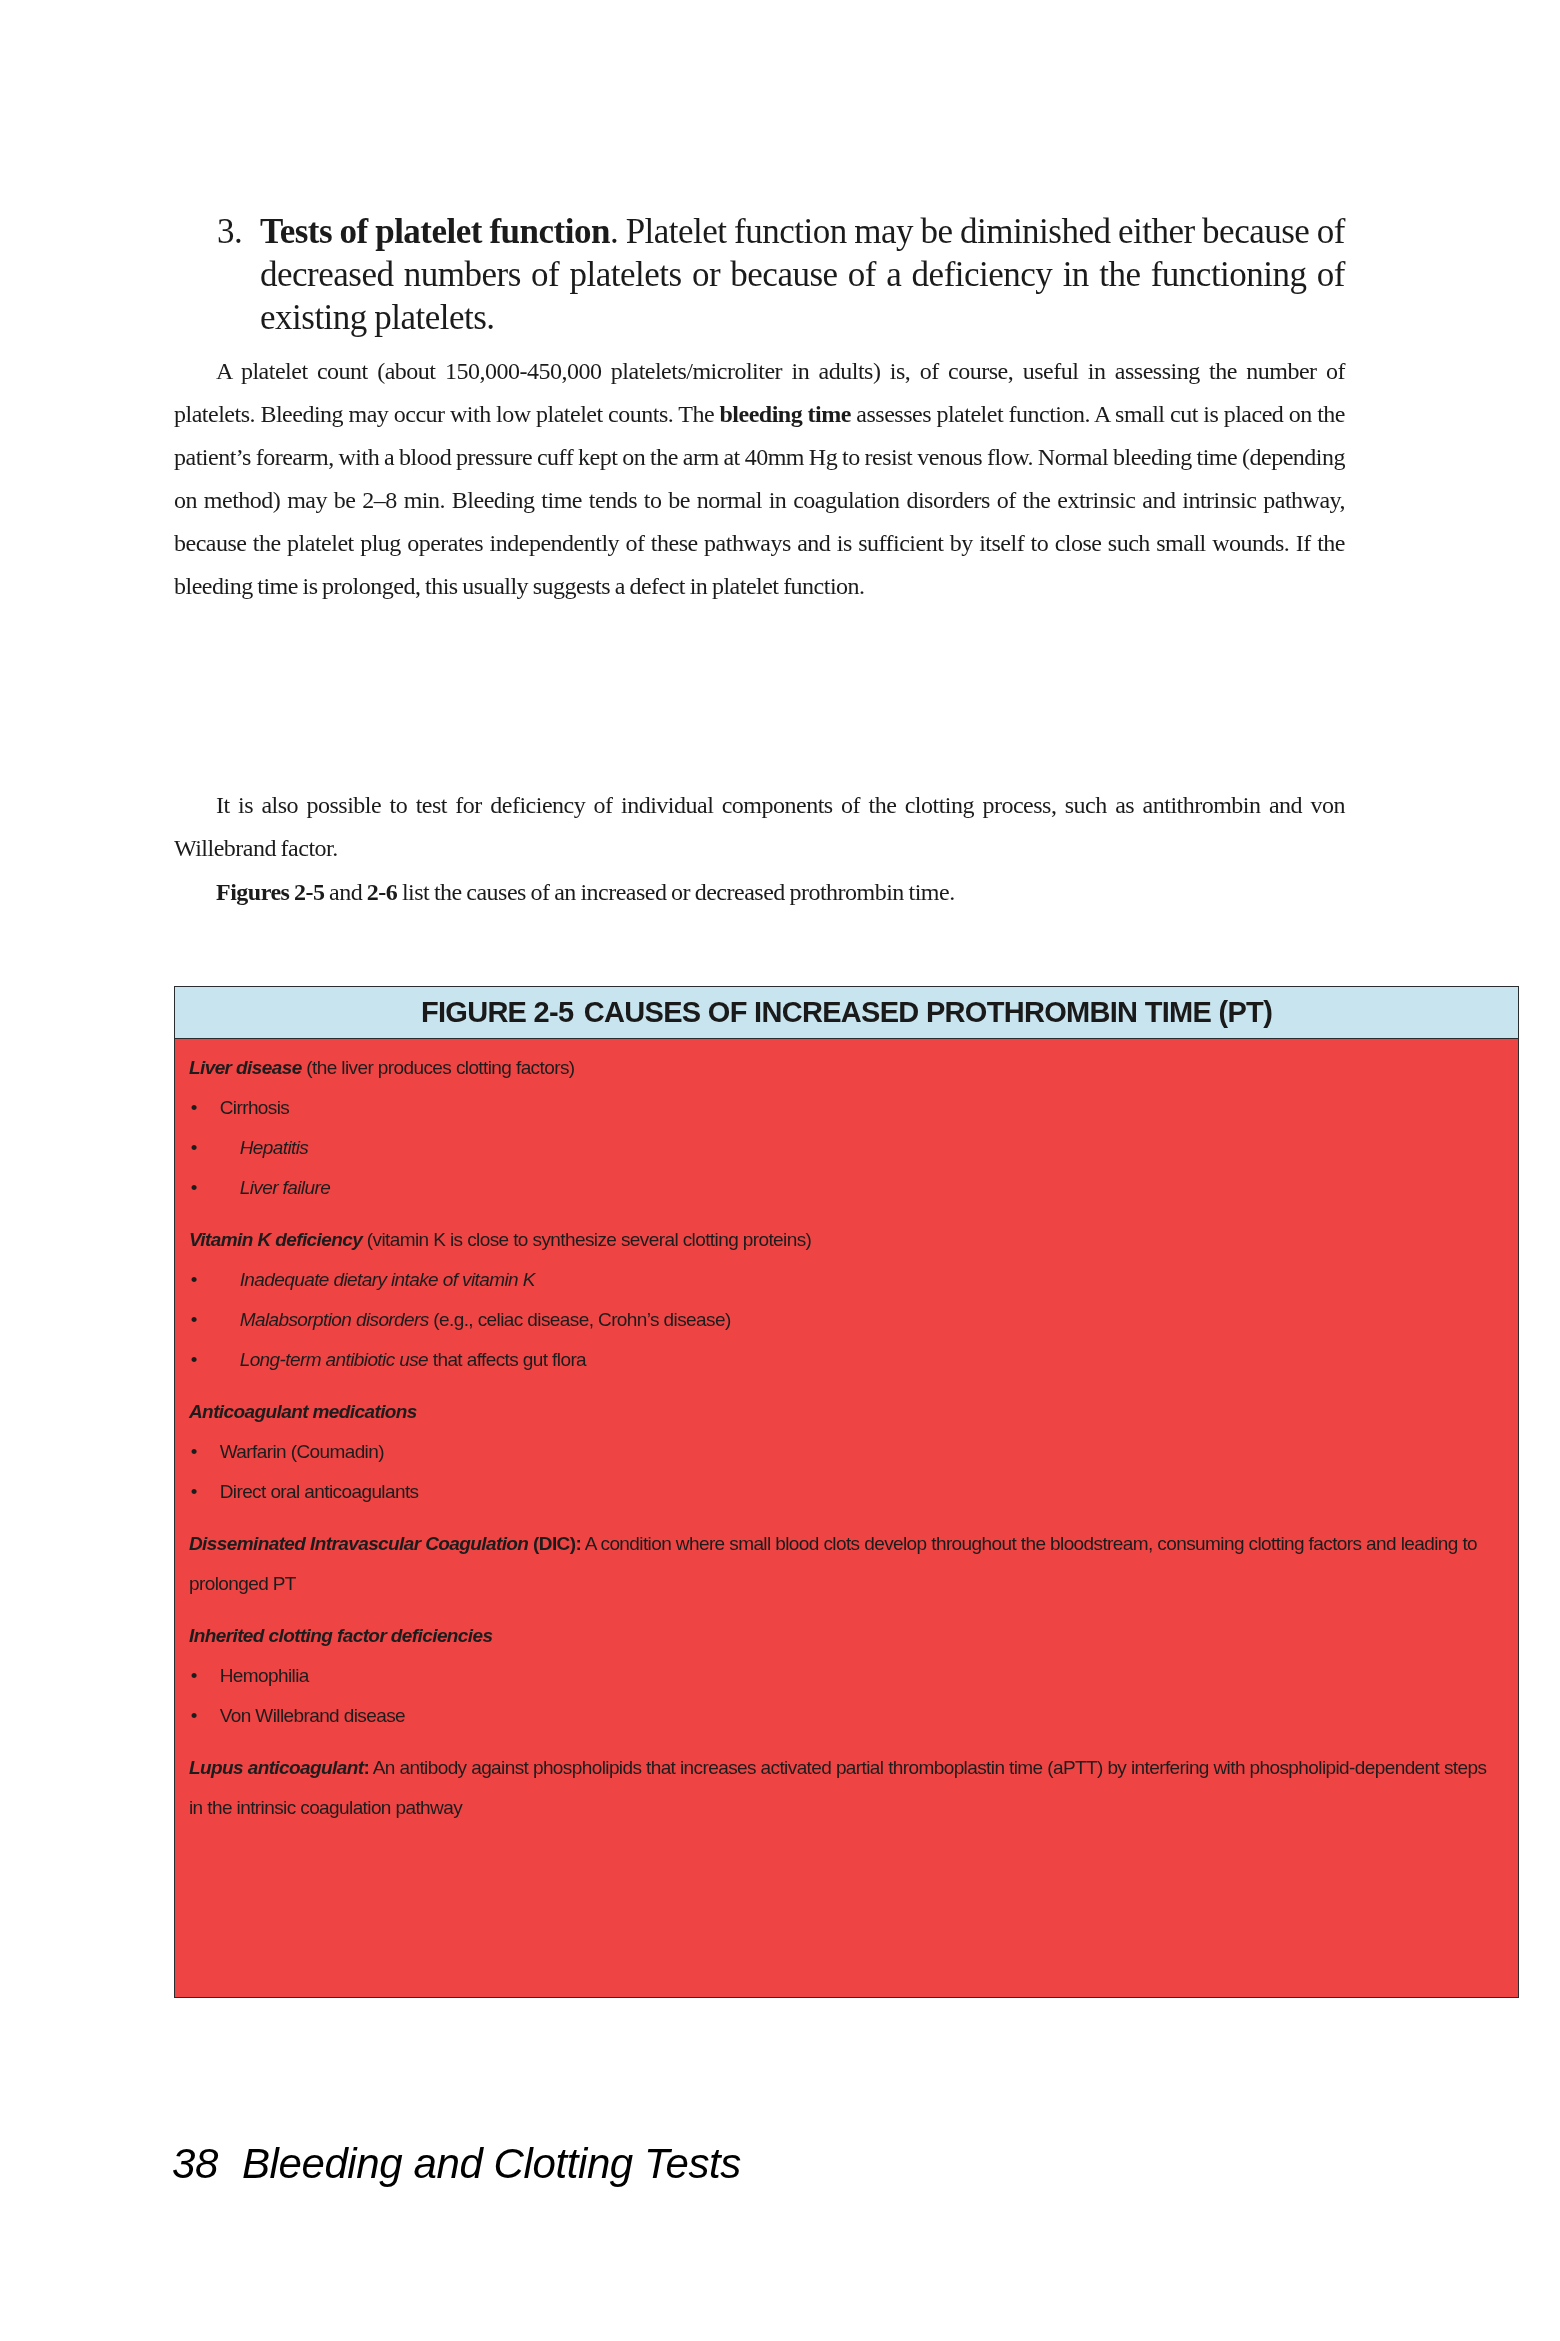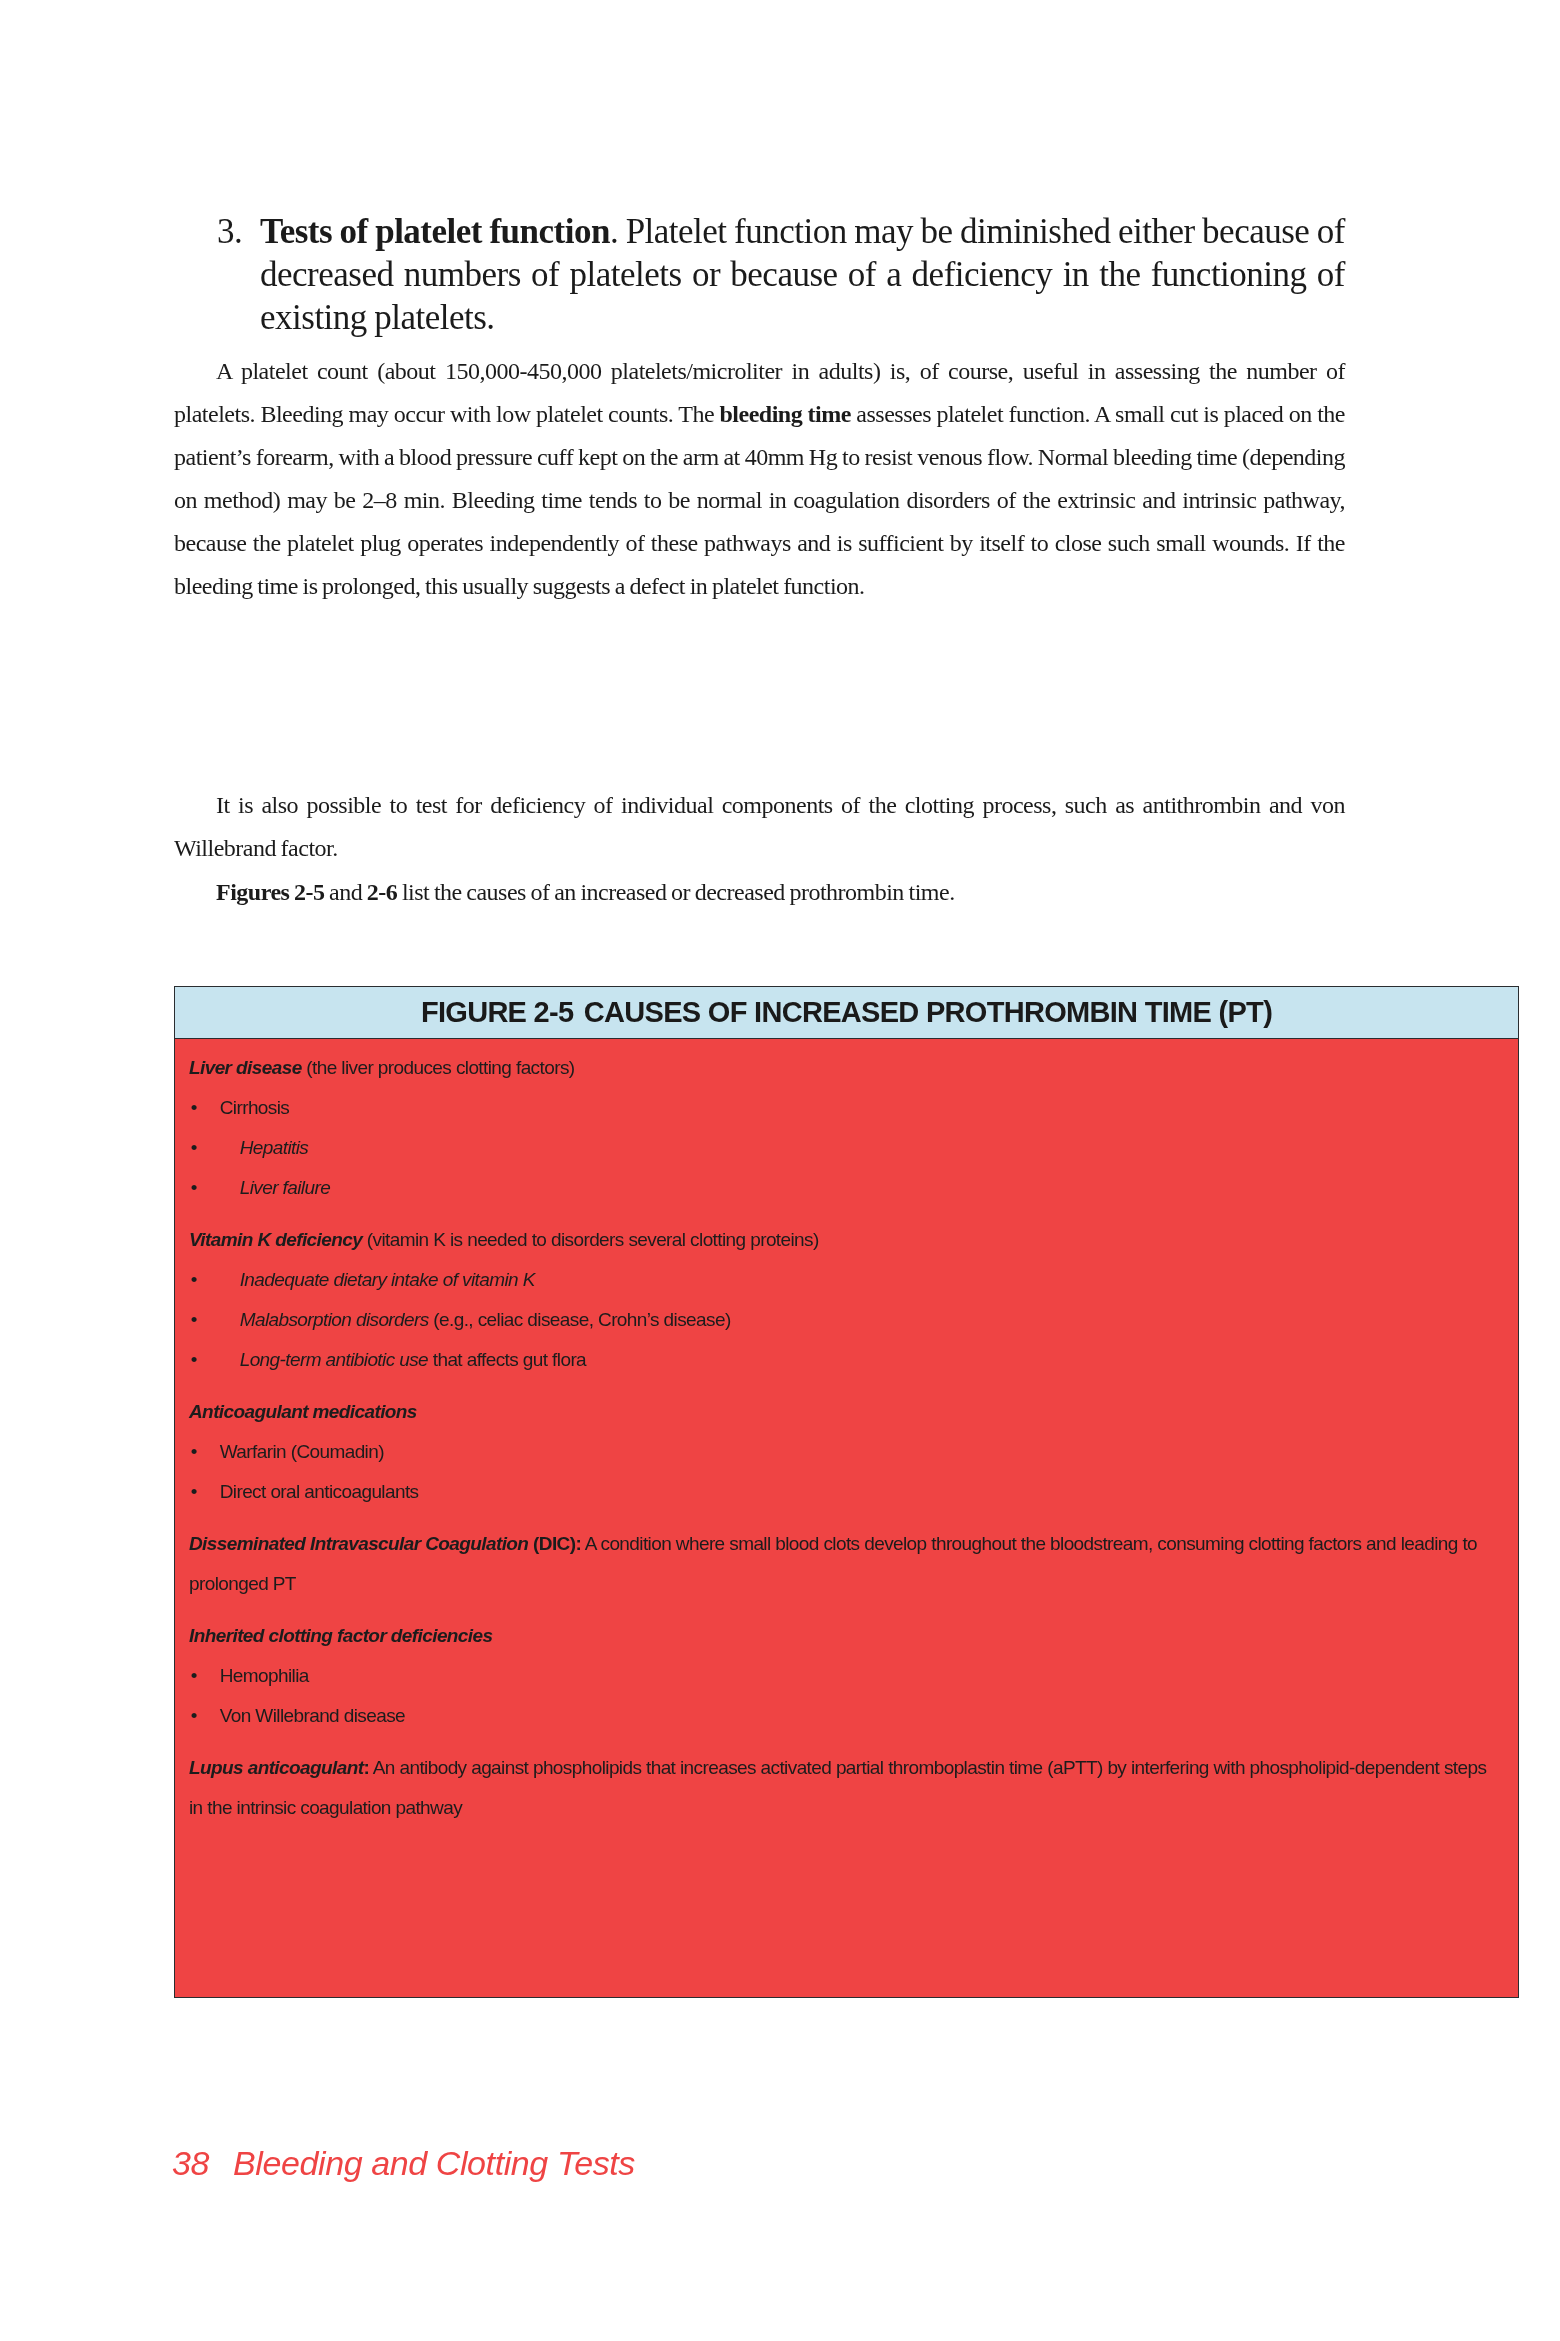--- a/index.html
+++ b/index.html
@@ -173,7 +173,7 @@
       </div>
 
       <div class="fsec">
-        <div><span class="head-strong">Vitamin K deficiency</span><span> (vitamin K is needed to disorders several clotting proteins)</span></div>
+        <div><span class="head-strong">Vitamin K deficiency</span><span> (vitamin K is close to synthesize several clotting proteins)</span></div>
         <div class="bullet">
             <span class="dot">•</span>
             <span><span class="it">Inadequate dietary intake of vitamin K</span><span></span></span>

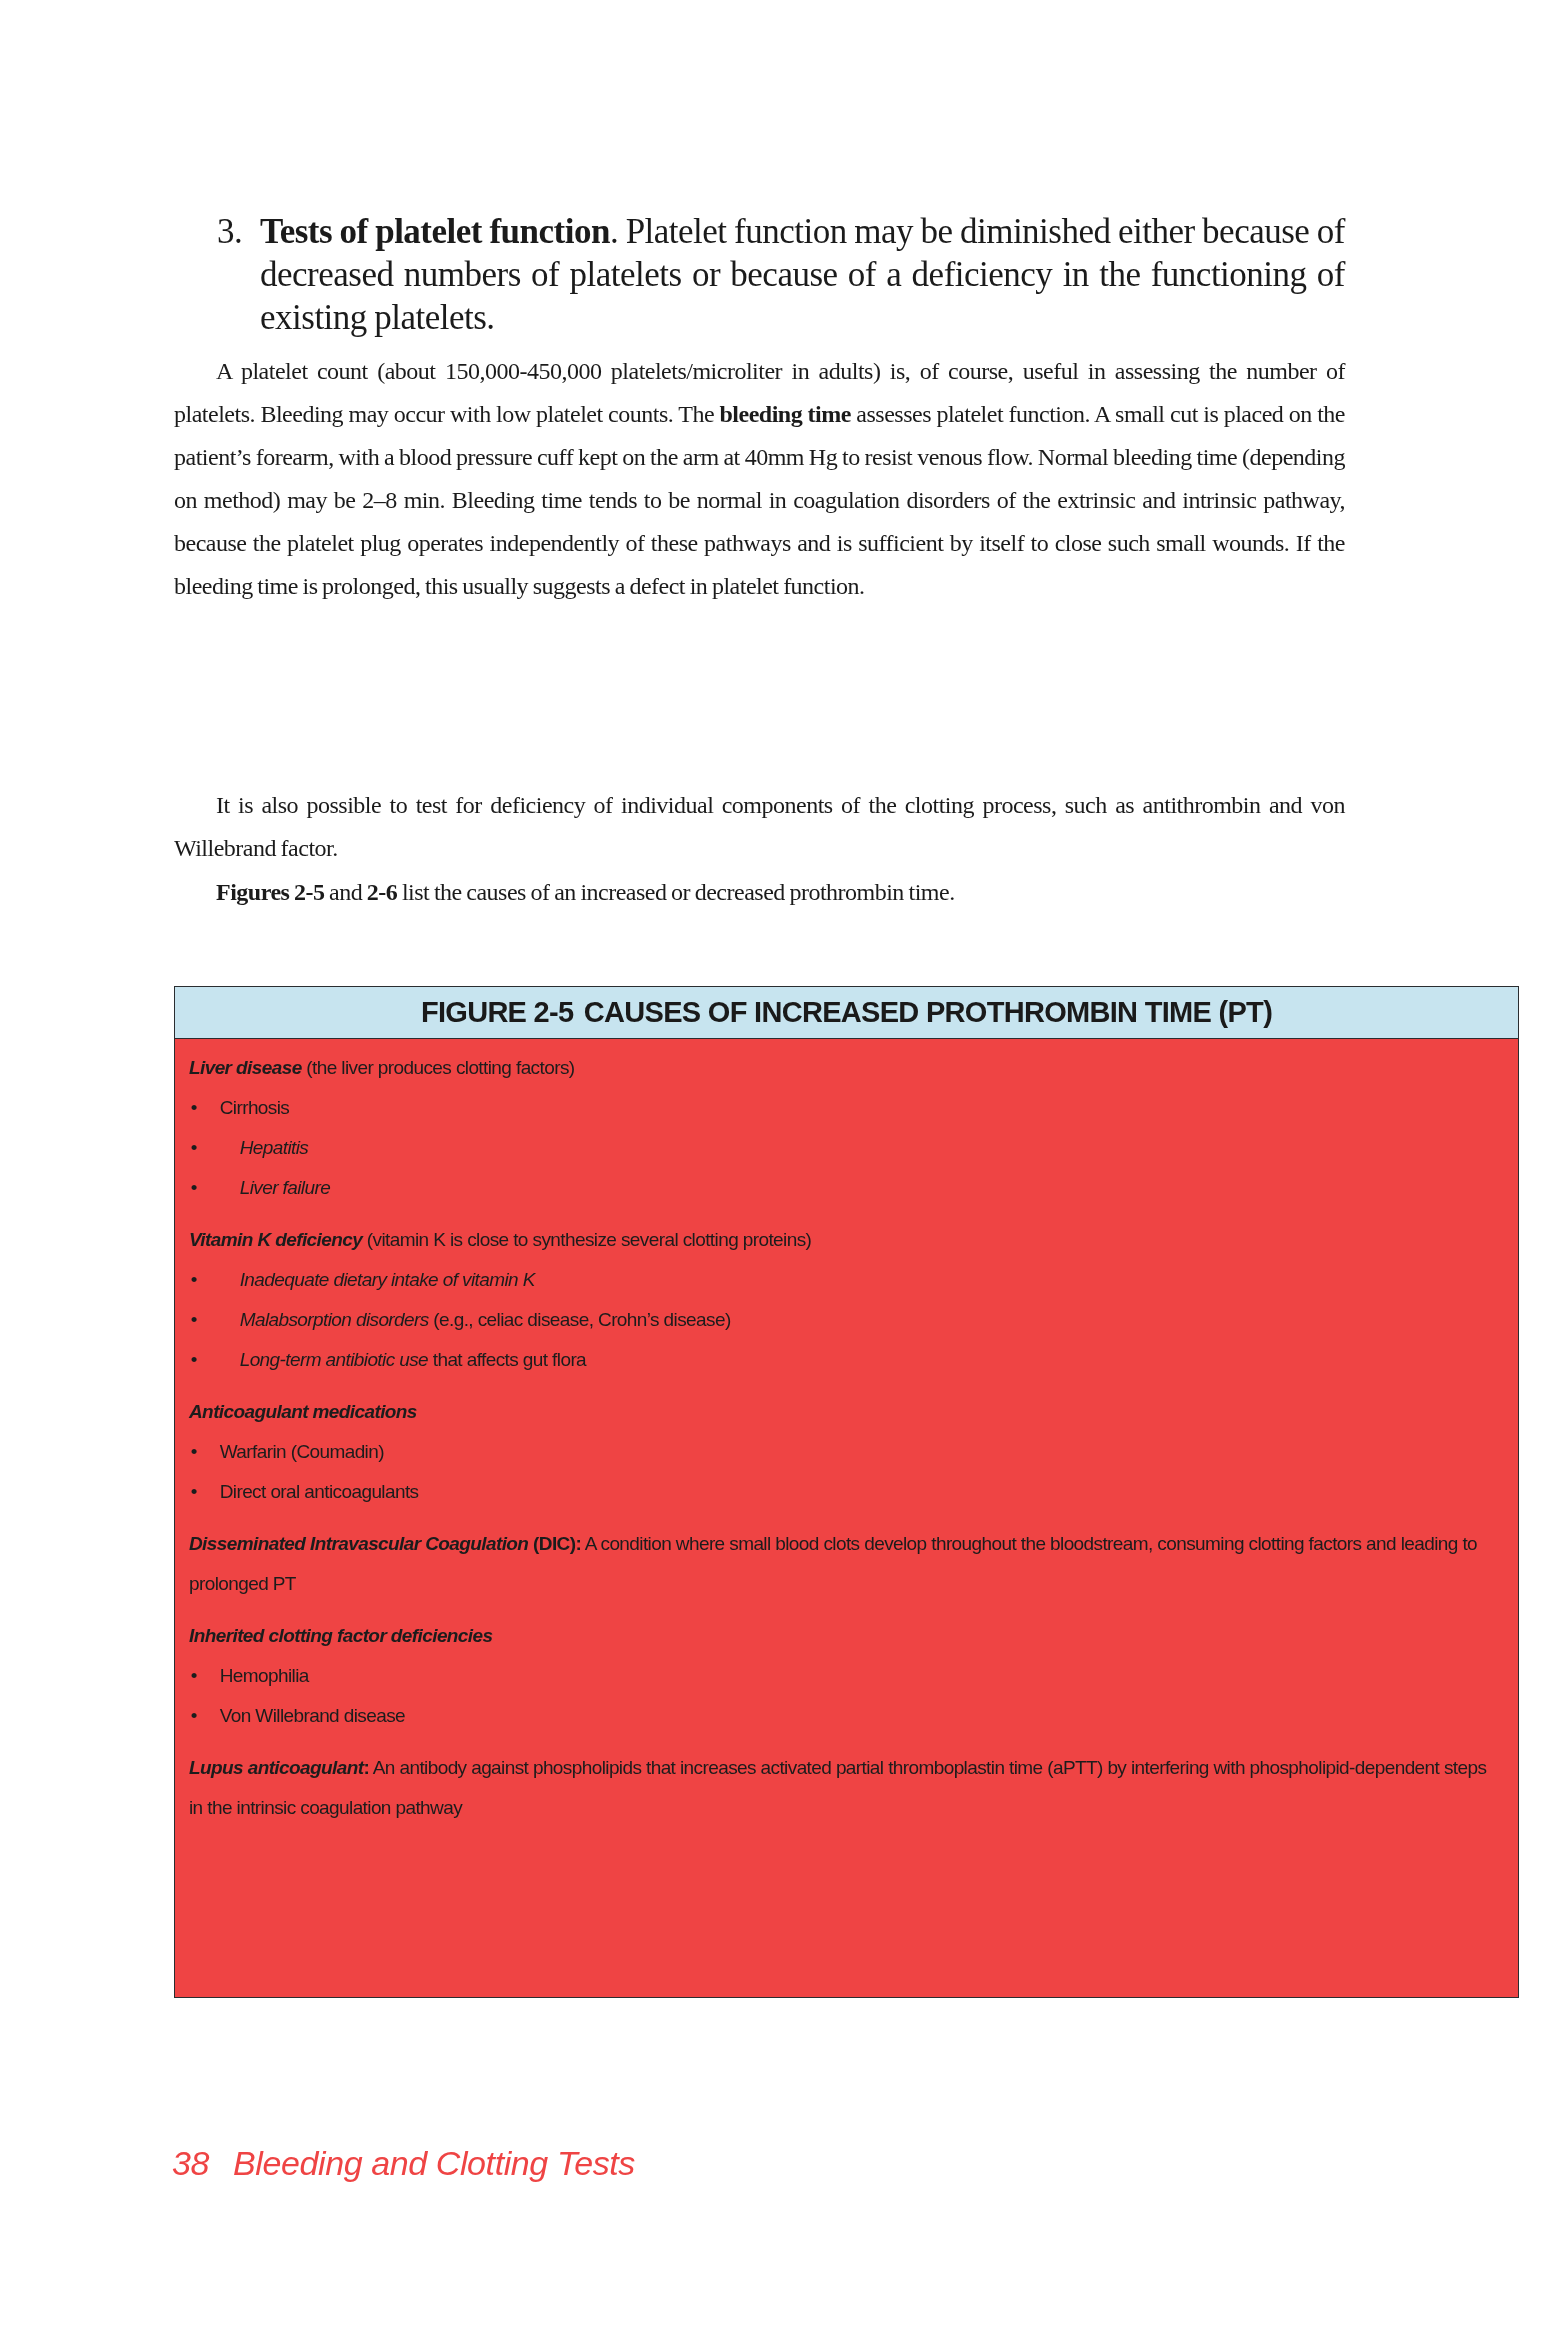--- a/index.html
+++ b/index.html
@@ -120,9 +120,9 @@
     top: 2142px;
     font-family: "Liberation Sans", "DejaVu Sans", sans-serif;
     font-style: italic;
-    font-size: 34px;
+    font-size: 42px;
     line-height: 43px;
-    color: #ef4444;
+    color: #000000;
     letter-spacing: -0.4px;
   }
   .footer .pg { margin-right: 24px; }

